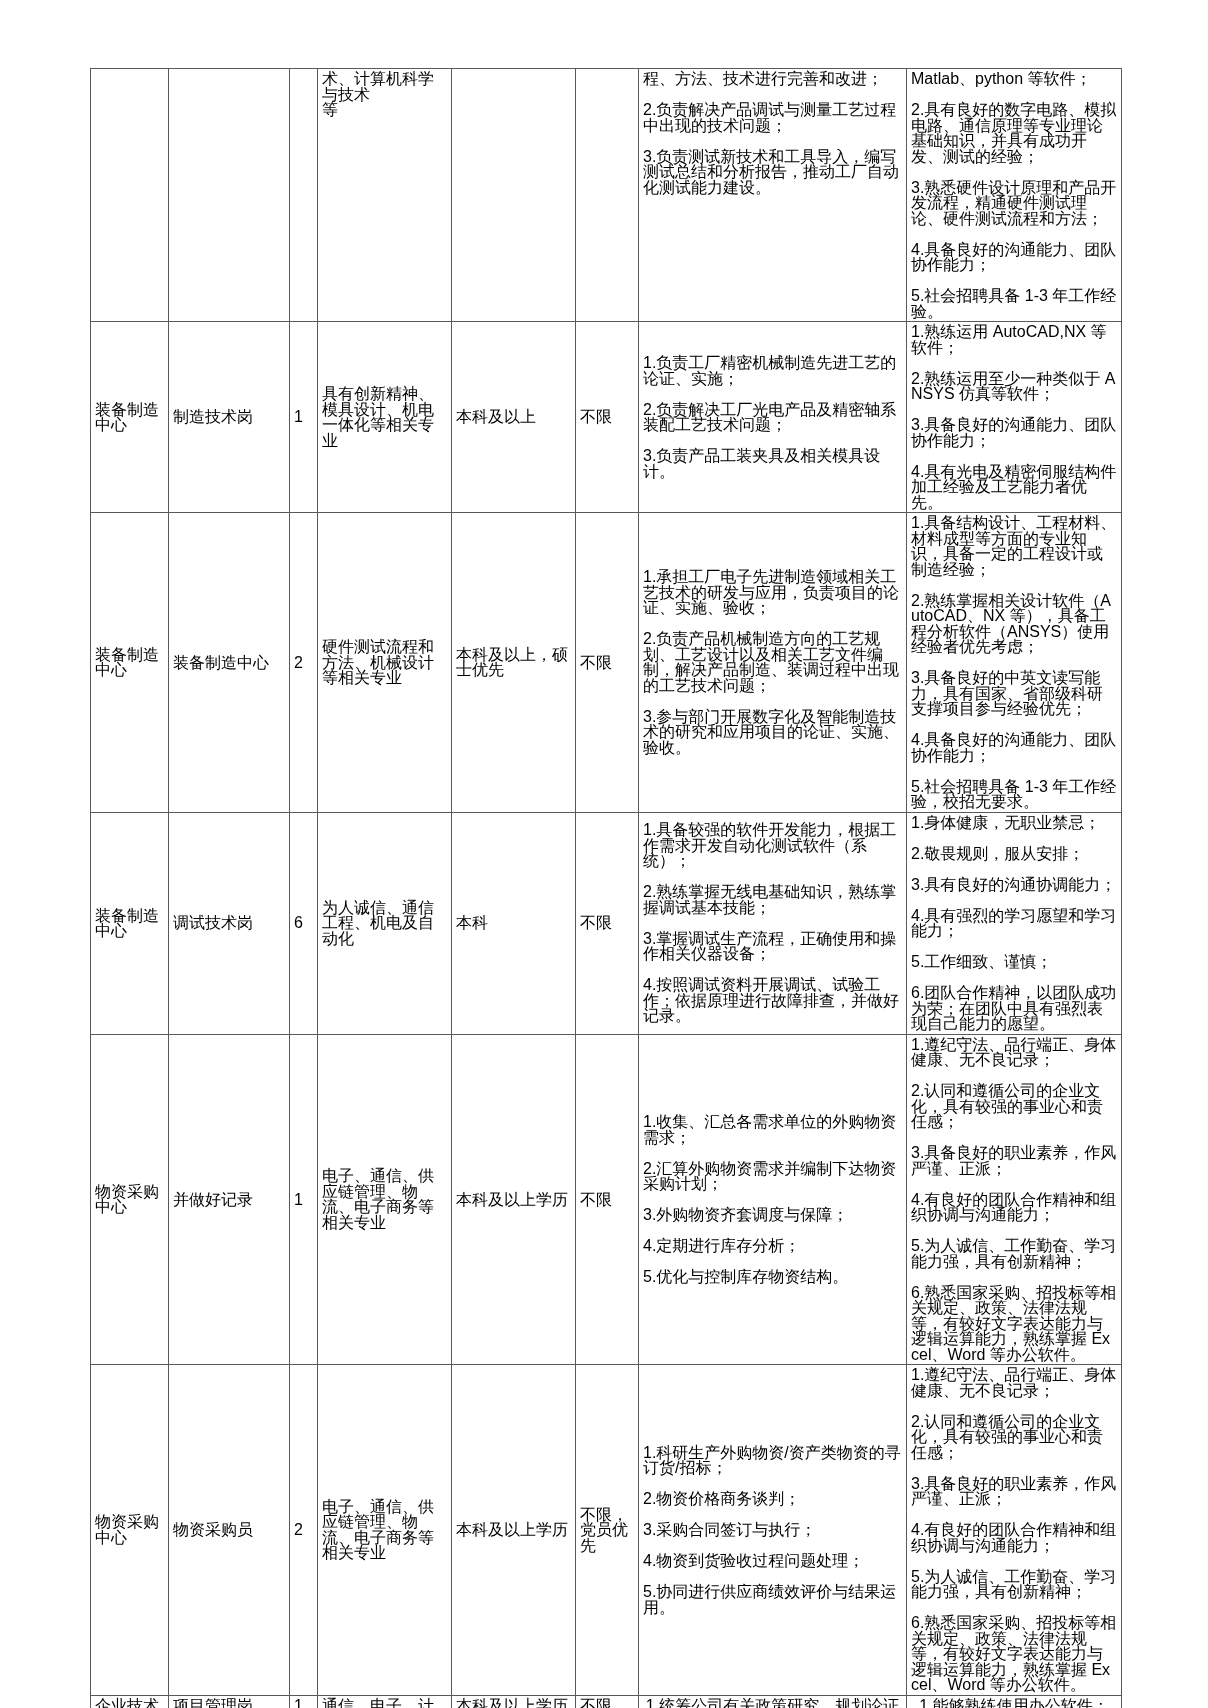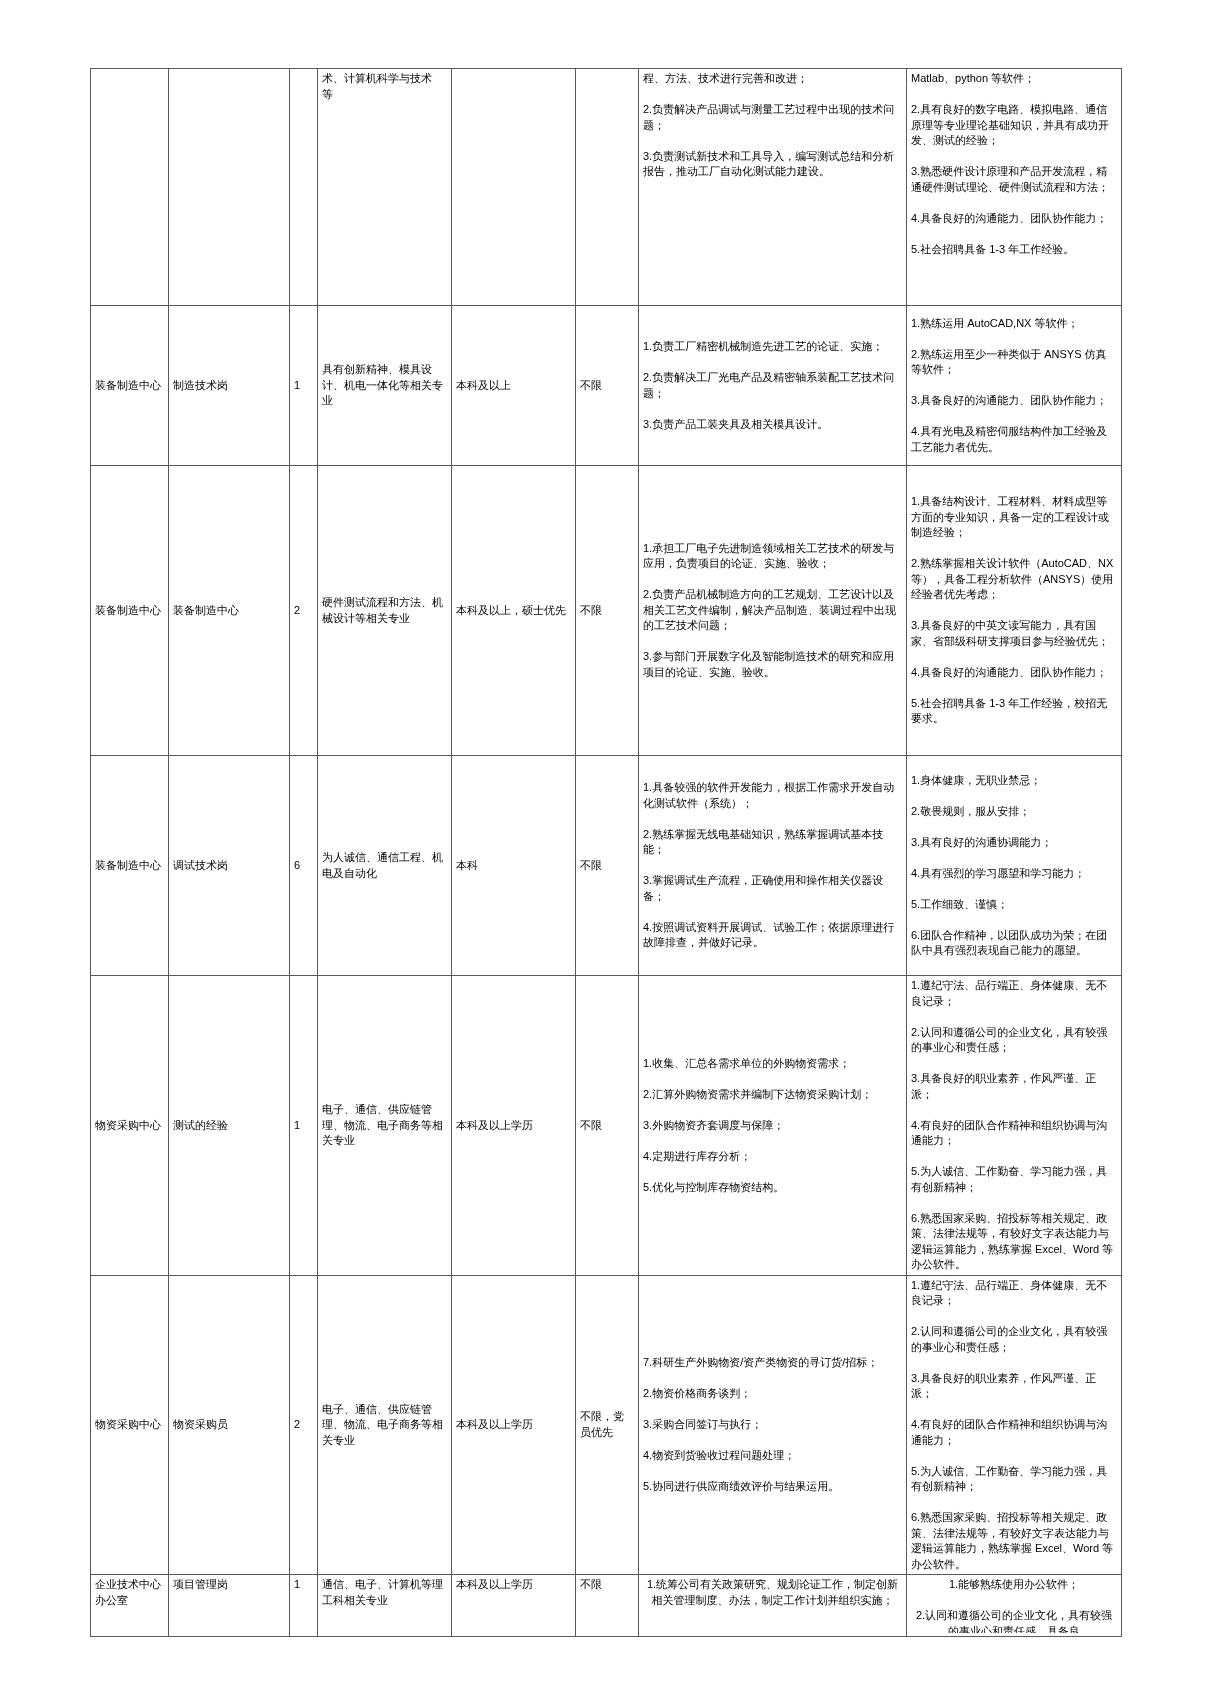--- a/index.html
+++ b/index.html
@@ -26,7 +26,7 @@
     border: 1.5px solid #595959;
     padding: 2px 4px;
     vertical-align: middle;
-    font-size: 11px;
+    font-size: 16px;
     line-height: 15.5px;
     white-space: pre-wrap;
     word-break: break-all;

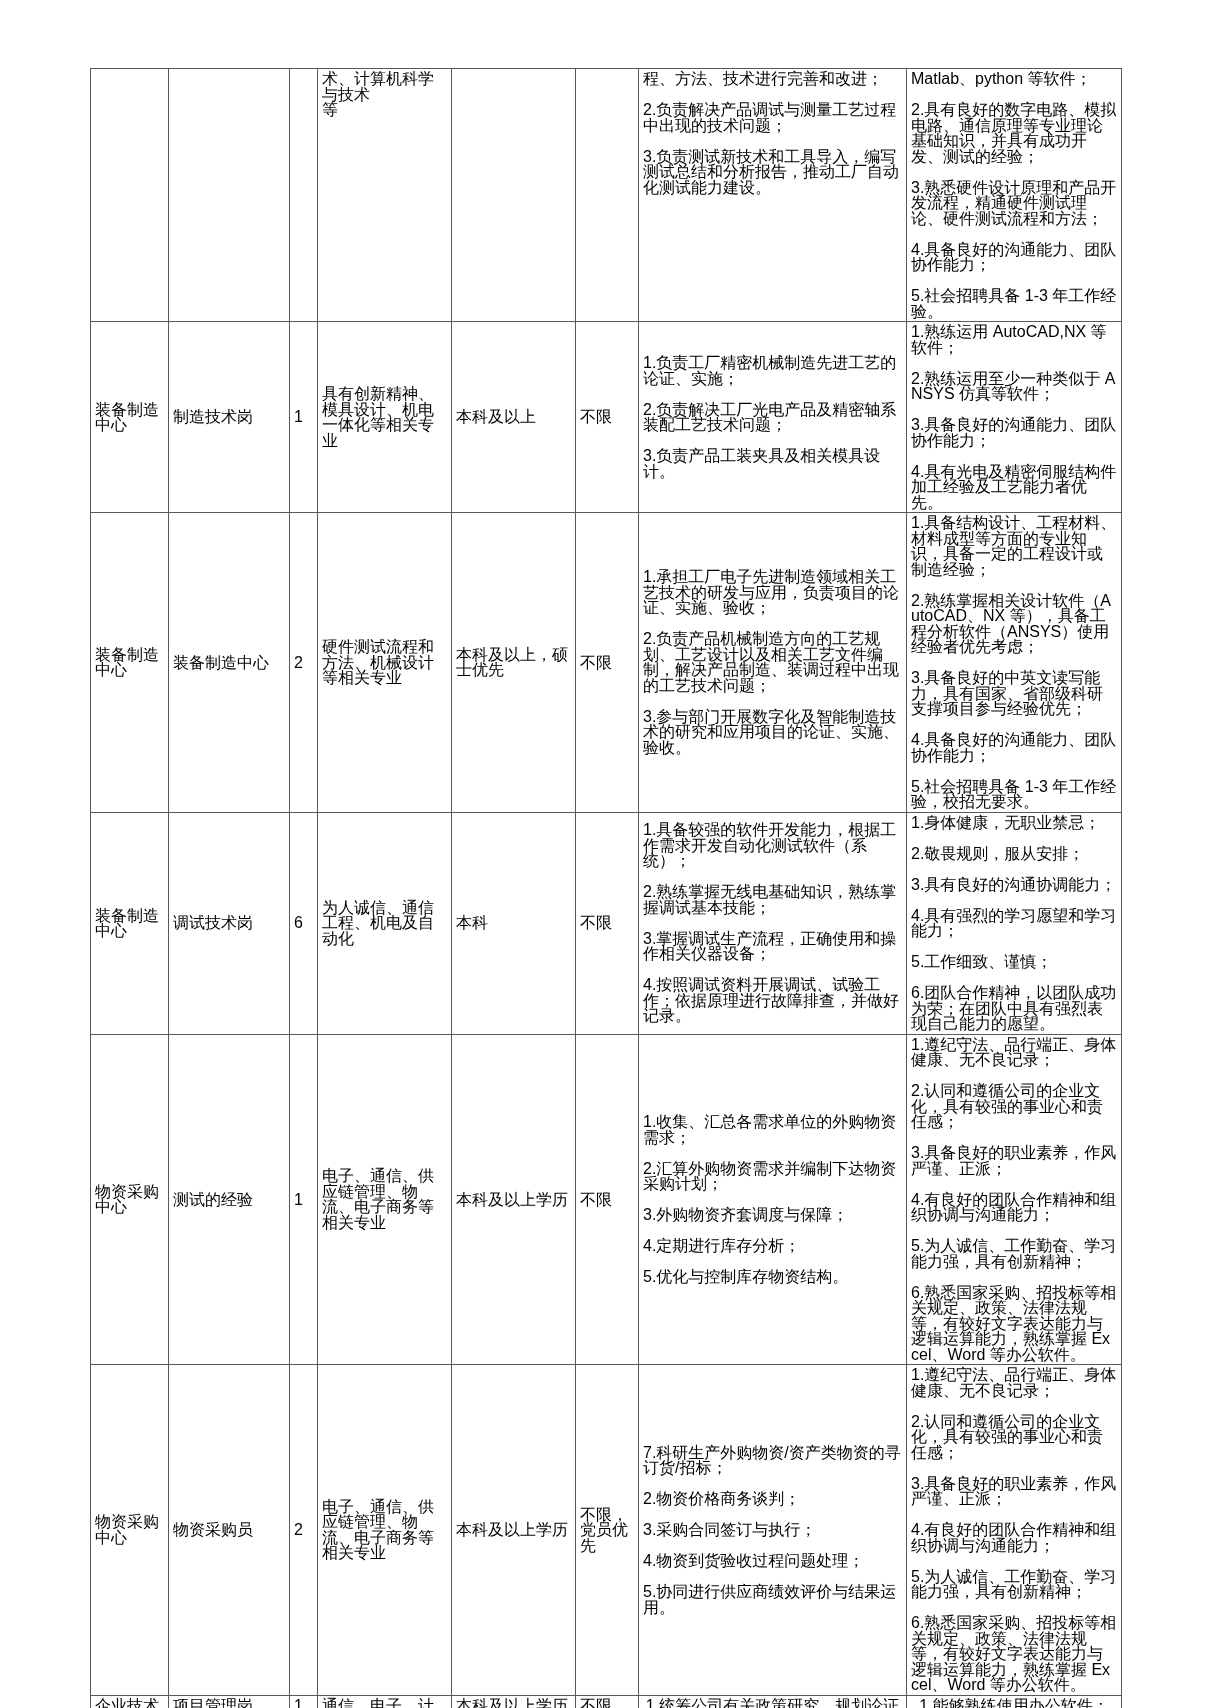--- a/index.html
+++ b/index.html
@@ -154,7 +154,7 @@
     </tr>
     <tr class="r5">
       <td>物资采购中心</td>
-      <td>测试的经验</td>
+      <td>并做好记录</td>
       <td>1</td>
       <td>电子、通信、供应链管理、物流、电子商务等相关专业</td>
       <td>本科及以上学历</td>

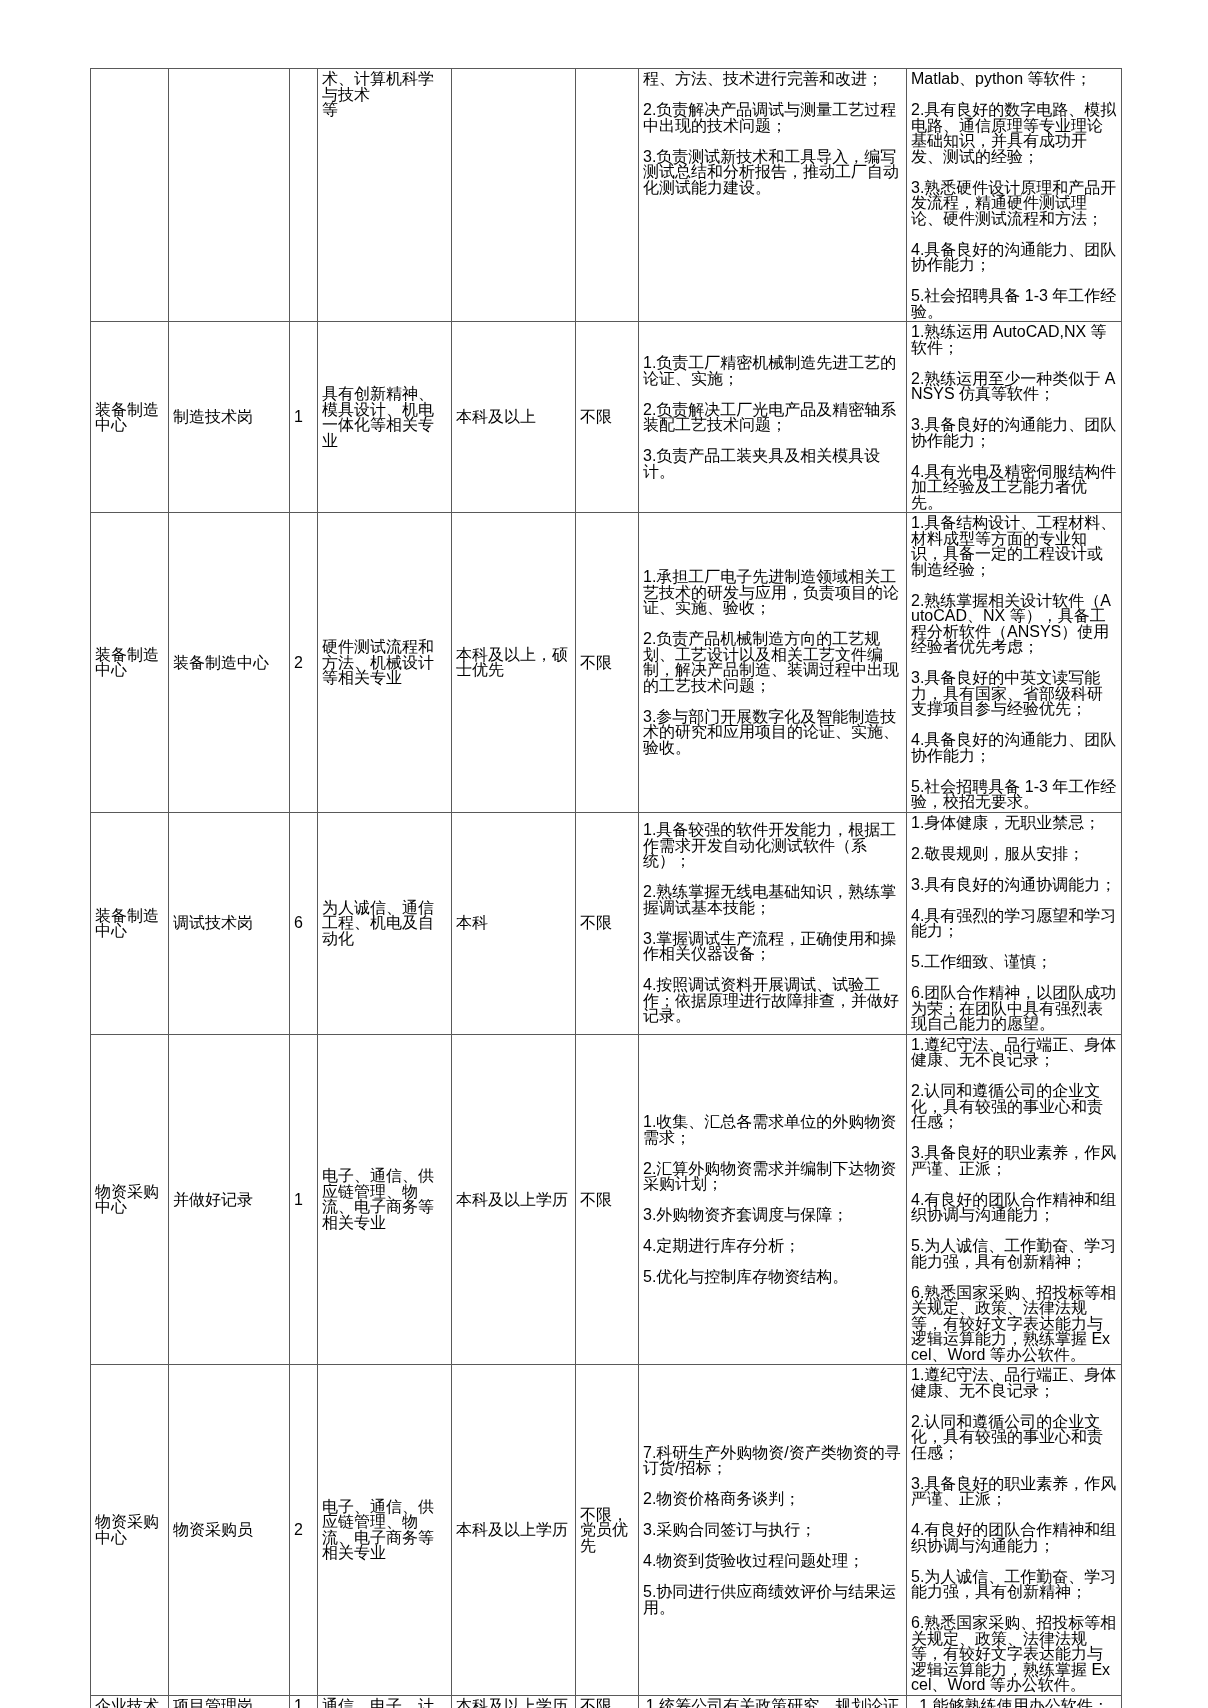--- a/index.html
+++ b/index.html
@@ -187,7 +187,7 @@
       <td>电子、通信、供应链管理、物流、电子商务等相关专业</td>
       <td>本科及以上学历</td>
       <td>不限，党员优先</td>
-      <td>7.科研生产外购物资/资产类物资的寻订货/招标；
+      <td>1.科研生产外购物资/资产类物资的寻订货/招标；
 
 2.物资价格商务谈判；
 

